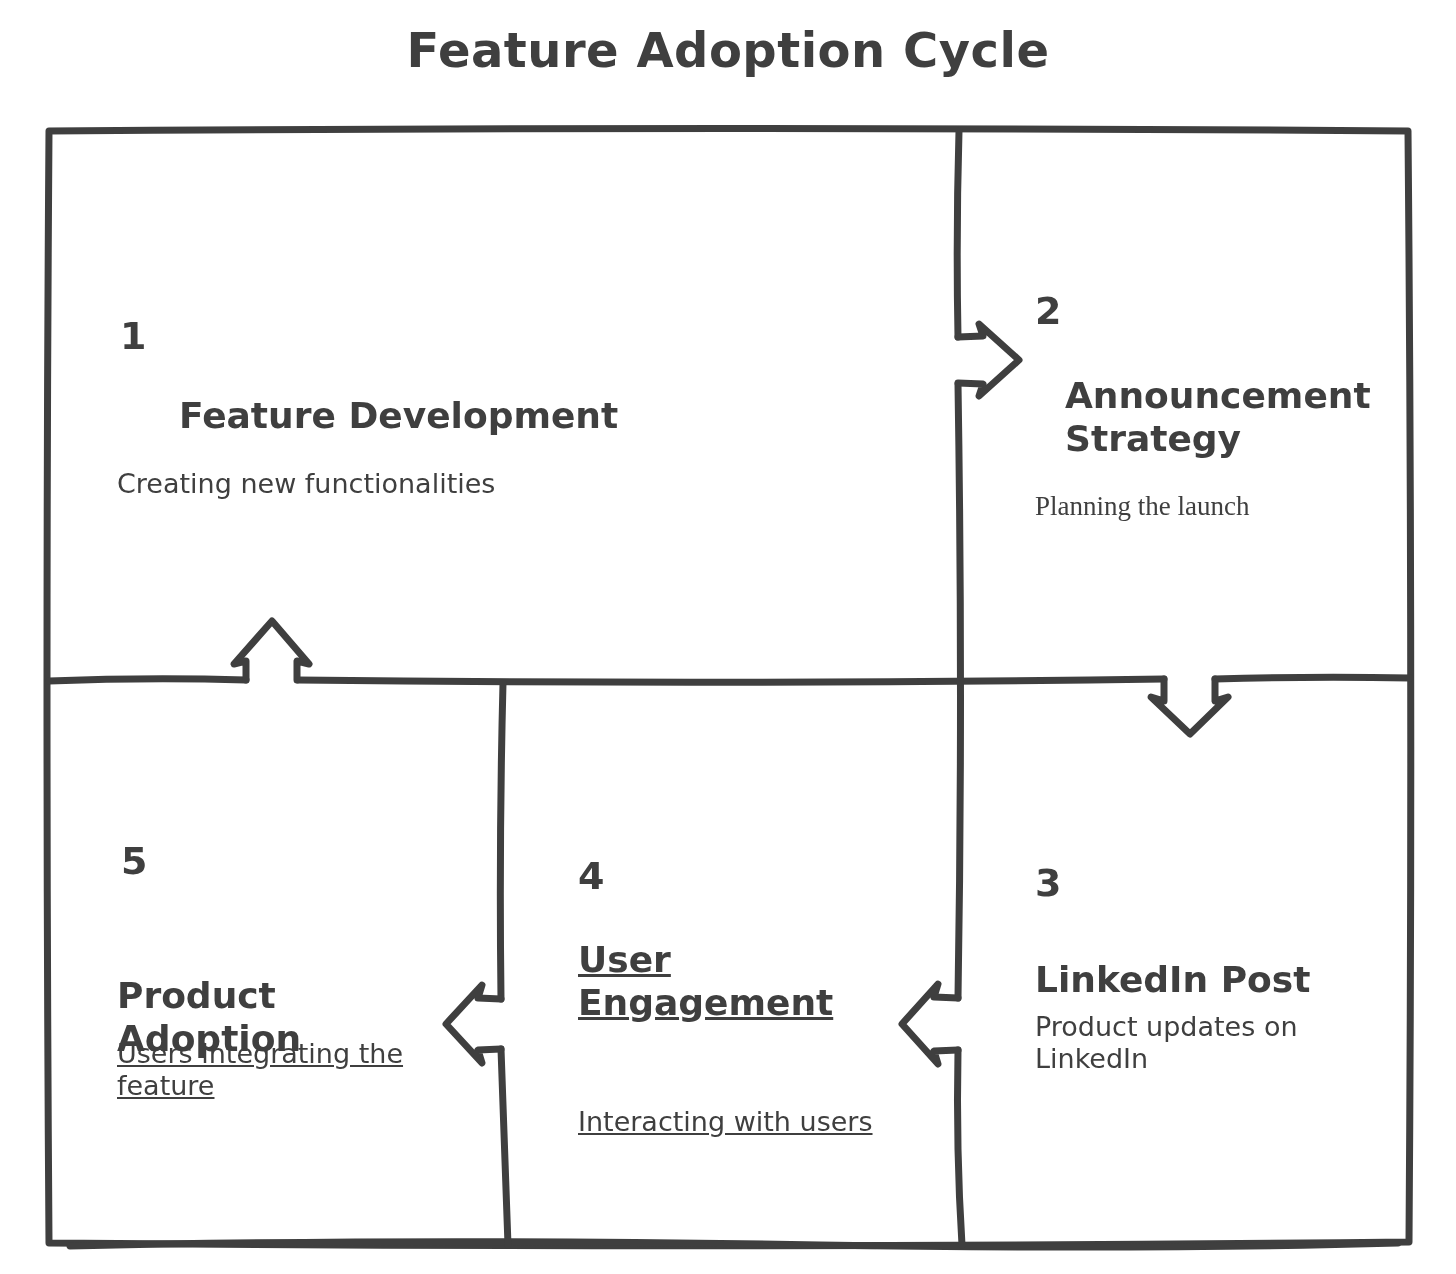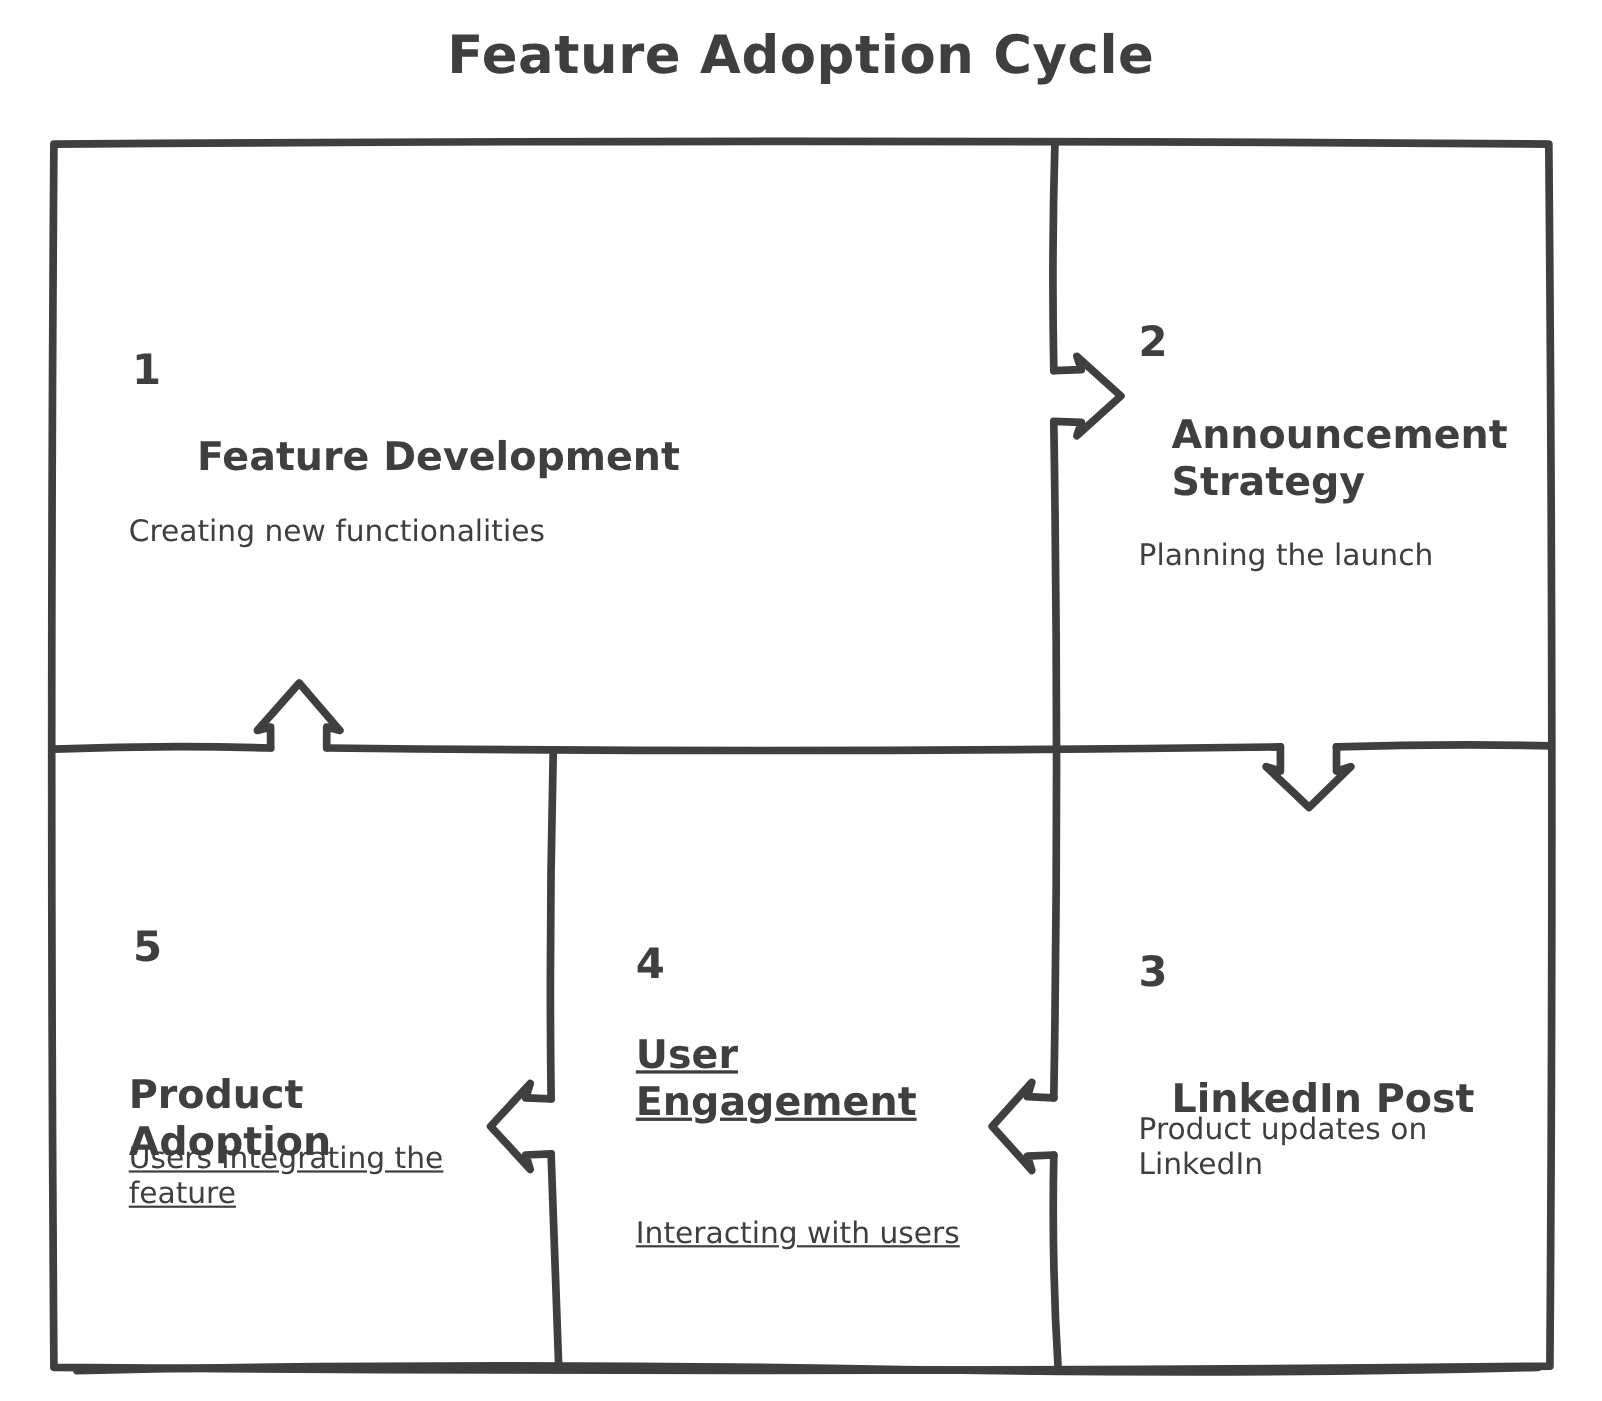--- a/index.html
+++ b/index.html
@@ -98,7 +98,7 @@
   <div>
     <div class="num" style="left:1035px; top:291px;">2</div>
     <div class="heading" style="left:1035px; top:374px; width:330px;margin-left:30px;">Announcement Strategy</div>
-    <div class="desc" style="left:1035px; top:490px; width:340px;">Planning the launch</div>
+    <div class="desc" style="left:1035px; top:490px; width:340px;font-family:Liberation Serif, serif;">Planning the launch</div>
   </div>
 
   <div>

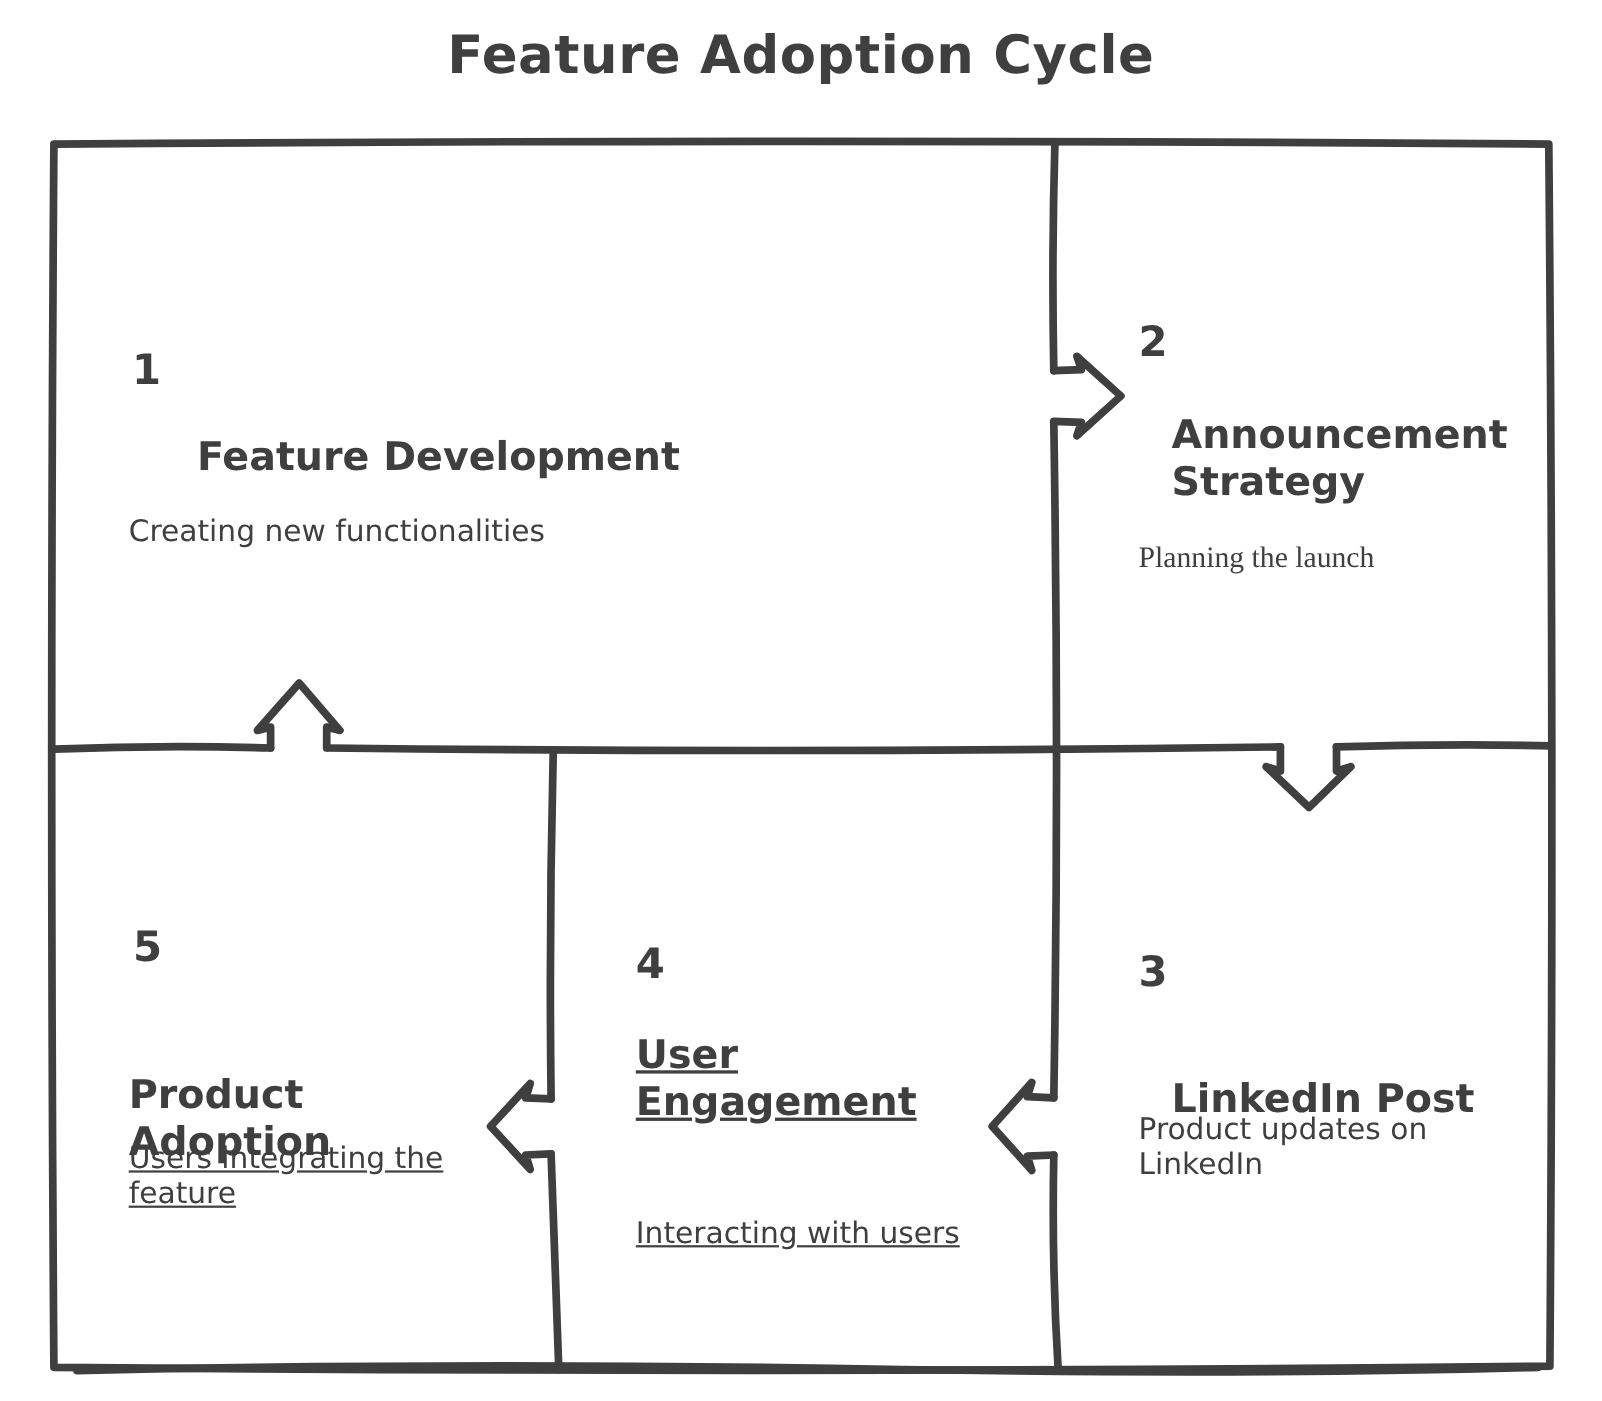--- a/index.html
+++ b/index.html
@@ -103,7 +103,7 @@
 
   <div>
     <div class="num" style="left:1035px; top:863px;">3</div>
-    <div class="heading" style="left:1035px; top:978px; width:350px;margin-left:30px;">LinkedIn Post</div>
+    <div class="heading" style="left:1035px; top:958px; width:350px;">LinkedIn Post</div>
     <div class="desc" style="left:1035px; top:1011px; width:320px;">Product updates on LinkedIn</div>
   </div>
 

